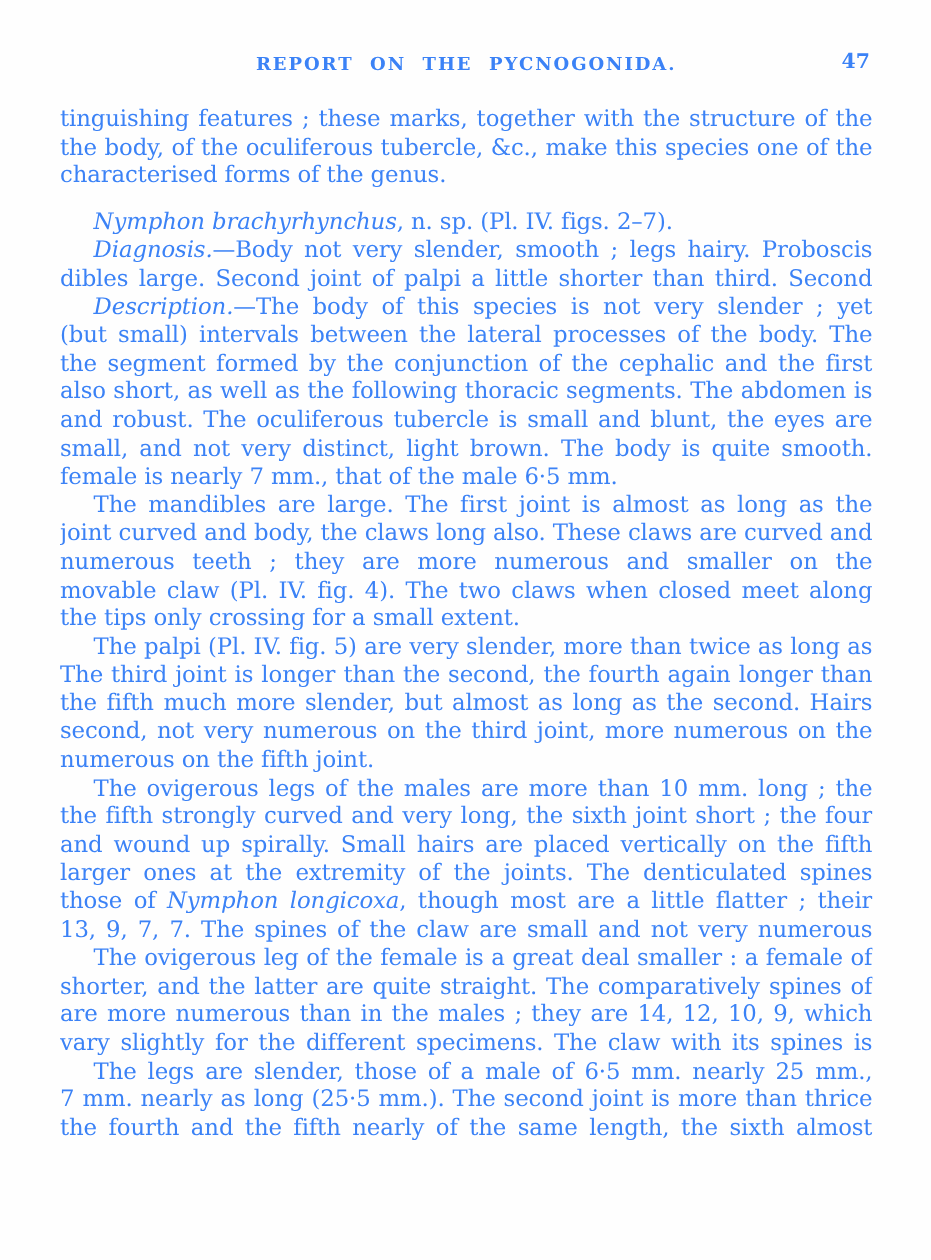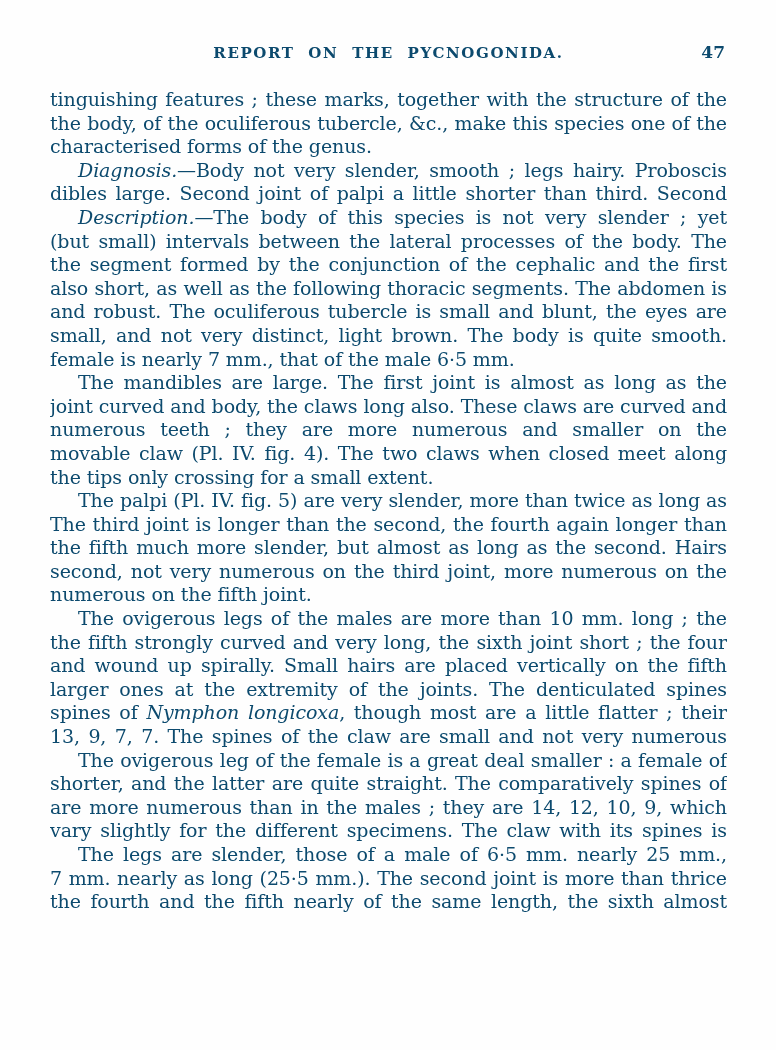--- a/index.html
+++ b/index.html
@@ -14,7 +14,7 @@
     background: #fefefe;
     overflow: hidden;
     font-family: "DejaVu Serif", "Liberation Serif", serif;
-    color: #0c4a6e;
+    color: #3b82f6;
     box-sizing: border-box;
   }
   .page-inner {

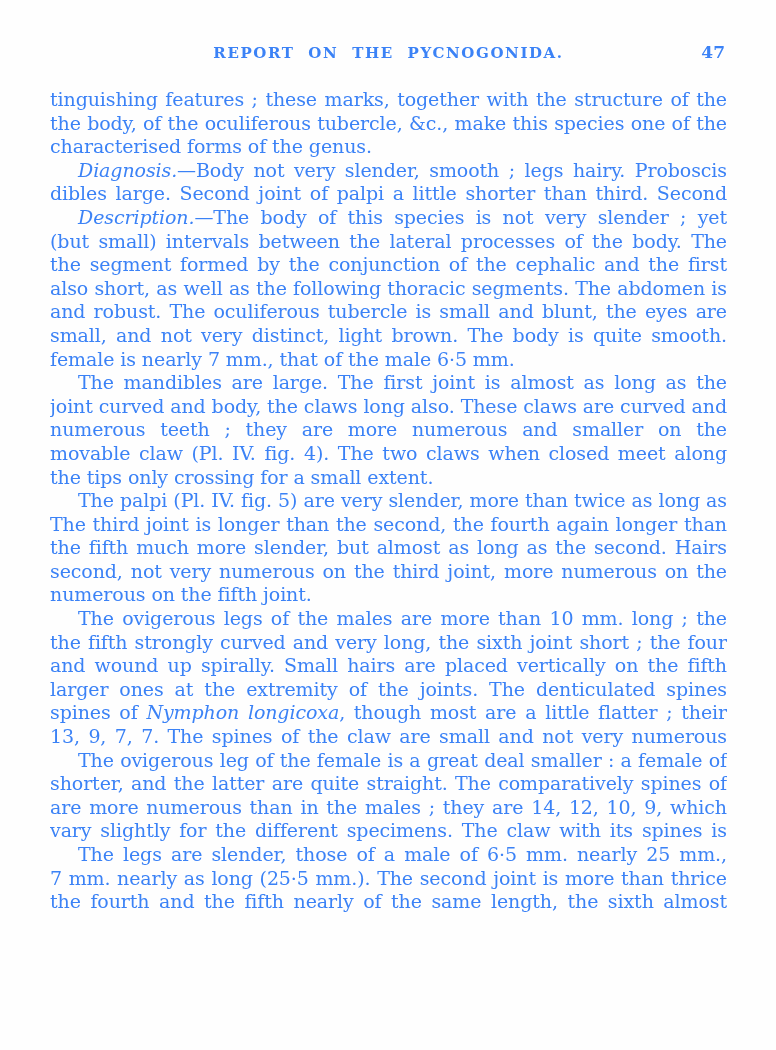--- a/index.html
+++ b/index.html
@@ -76,6 +76,9 @@
           <div class="line"><span>the body, of the oculiferous tubercle, &amp;c., make this species one of the most sharply-</span></div>
           <div class="line last"><span>characterised forms of the genus.</span></div>
         </div>
+        <div class="paragraph" style="margin-top: 15px;">
+          <div class="line first last"><em>Nymphon brachyrhynchus</em><span>, n. sp. (Pl. IV. figs. 2–7).</span></div>
+        </div>
         <div class="paragraph">
           <div class="line first"><em>Diagnosis.</em><span>—Body not very slender, smooth ; legs hairy. Proboscis short. Man-</span></div>
           <div class="line"><span>dibles large. Second joint of palpi a little shorter than third. Second tarsal joint of</span></div>

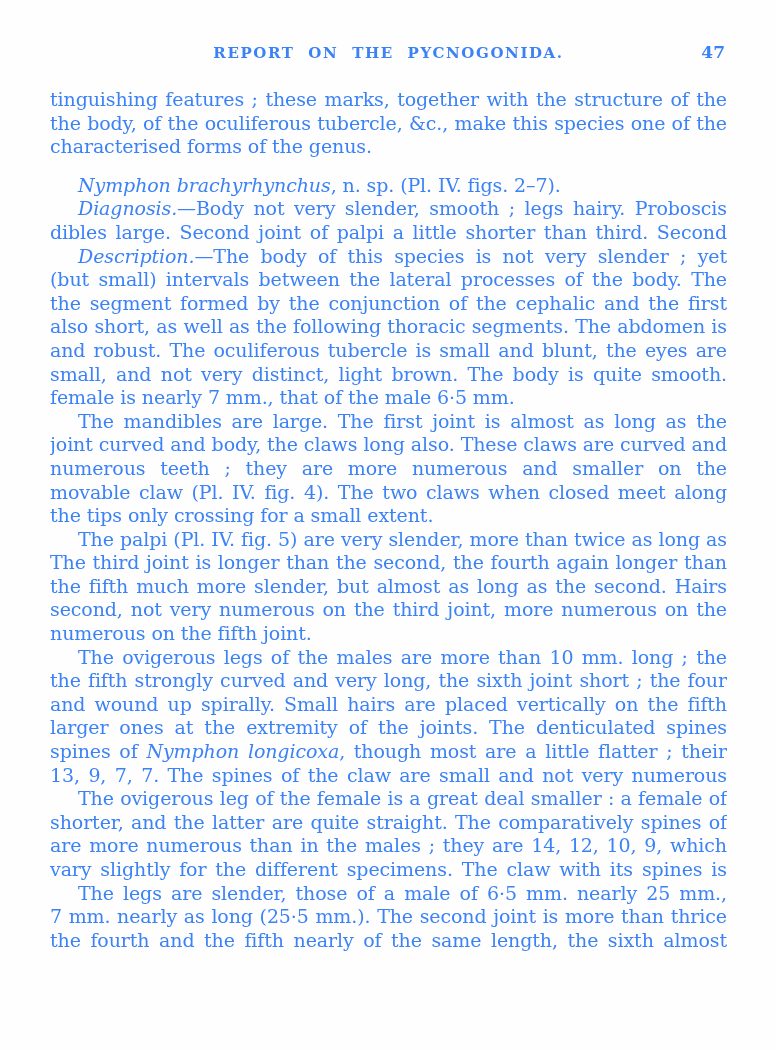--- a/index.html
+++ b/index.html
@@ -111,7 +111,7 @@
           <div class="line"><span>the fifth strongly curved and very long, the sixth joint short ; the four last joints are short</span></div>
           <div class="line"><span>and wound up spirally. Small hairs are placed vertically on the fifth and sixth joints,</span></div>
           <div class="line"><span>larger ones at the extremity of the joints. The denticulated spines greatly resemble</span></div>
-          <div class="line"><span>spines of </span><em>Nymphon longicoxa</em><span>, though most are a little flatter ; their numbers are respectively</span></div>
+          <div class="line"><span>those of </span><em>Nymphon longicoxa</em><span>, though most are a little flatter ; their numbers are respectively</span></div>
           <div class="line last"><span>13, 9, 7, 7. The spines of the claw are small and not very numerous (Pl. IV. fig. 6).</span></div>
         </div>
         <div class="paragraph">

